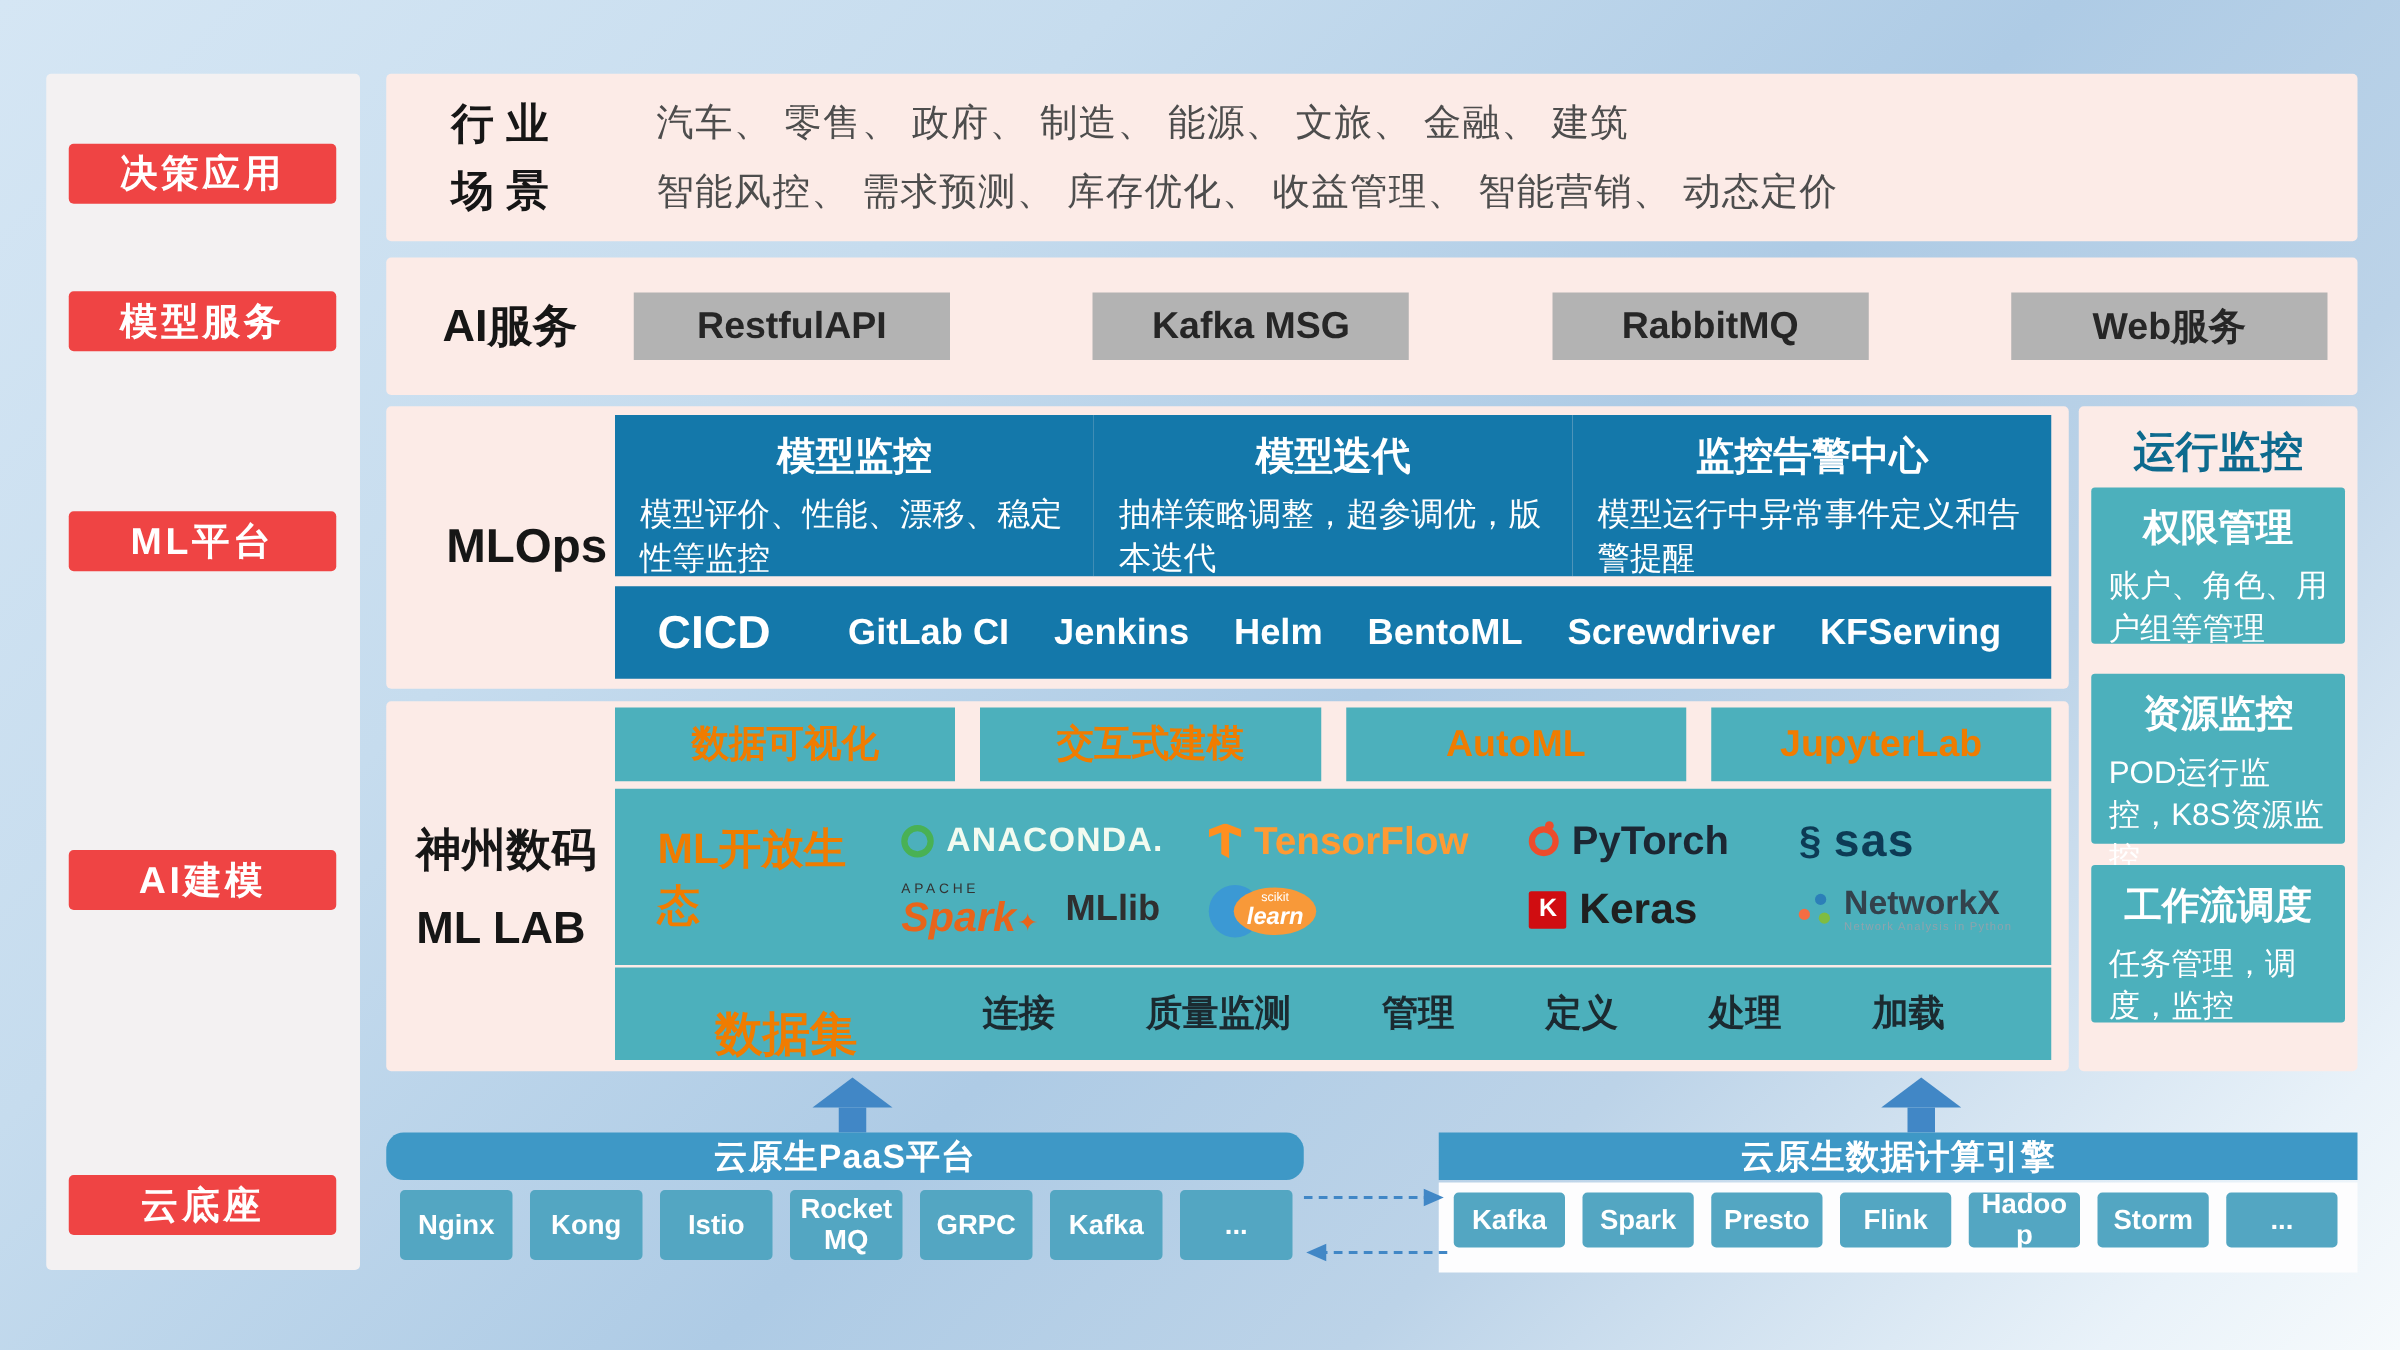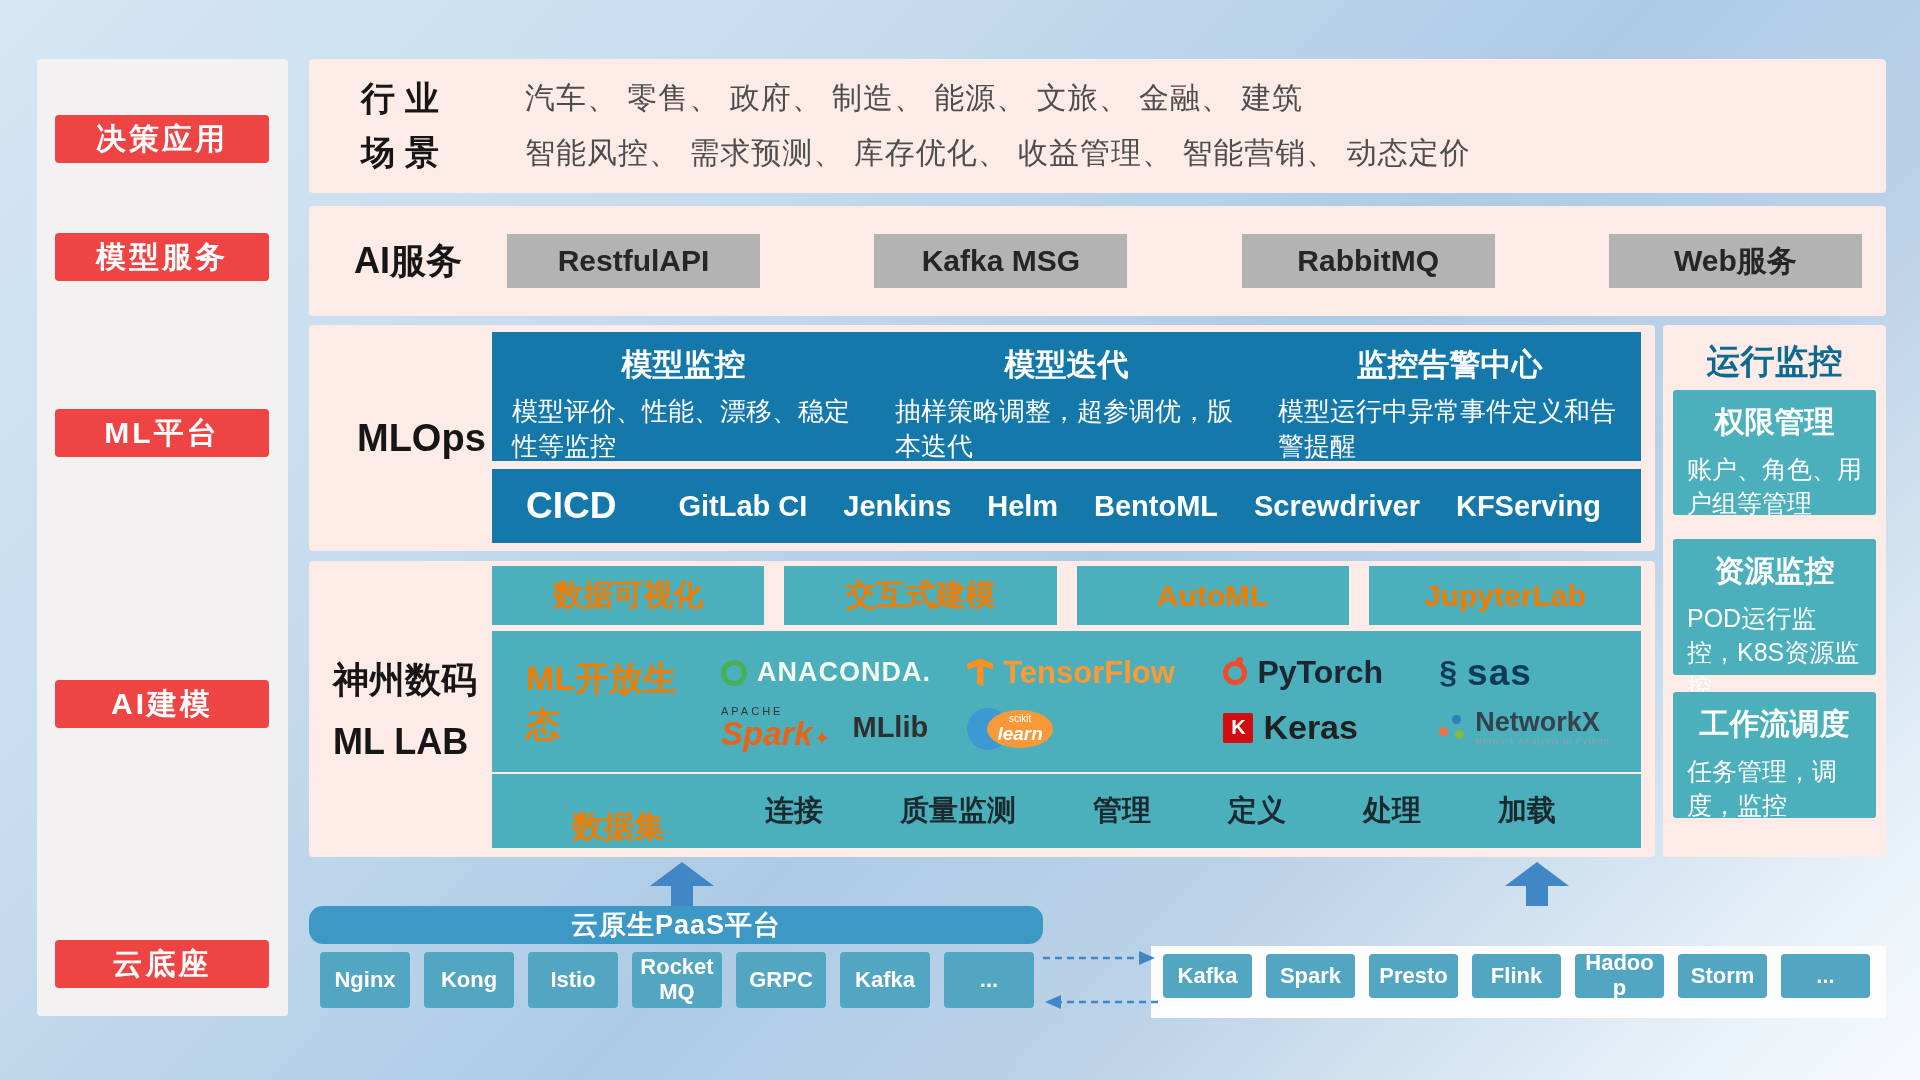--- a/index.html
+++ b/index.html
@@ -90,7 +90,7 @@
   .nx-sub{font-size:9px;color:#8fa3ad;letter-spacing:1px;}
   #dataset-bar{position:absolute;left:183px;top:213px;width:1149px;height:74px;background:#4cb0bc;
     display:flex;align-items:center;padding:0 85px 0 80px;}
-  #dataset-label{font-size:31px;font-weight:bold;color:#f07c00;margin-top:32px;}
+  #dataset-label{font-size:38px;font-weight:bold;color:#f07c00;margin-top:32px;}
   #dataset-items{flex:1;display:flex;justify-content:space-between;margin-left:100px;}
   .dataset-item{font-size:29px;font-weight:600;color:#1b2a30;}
 

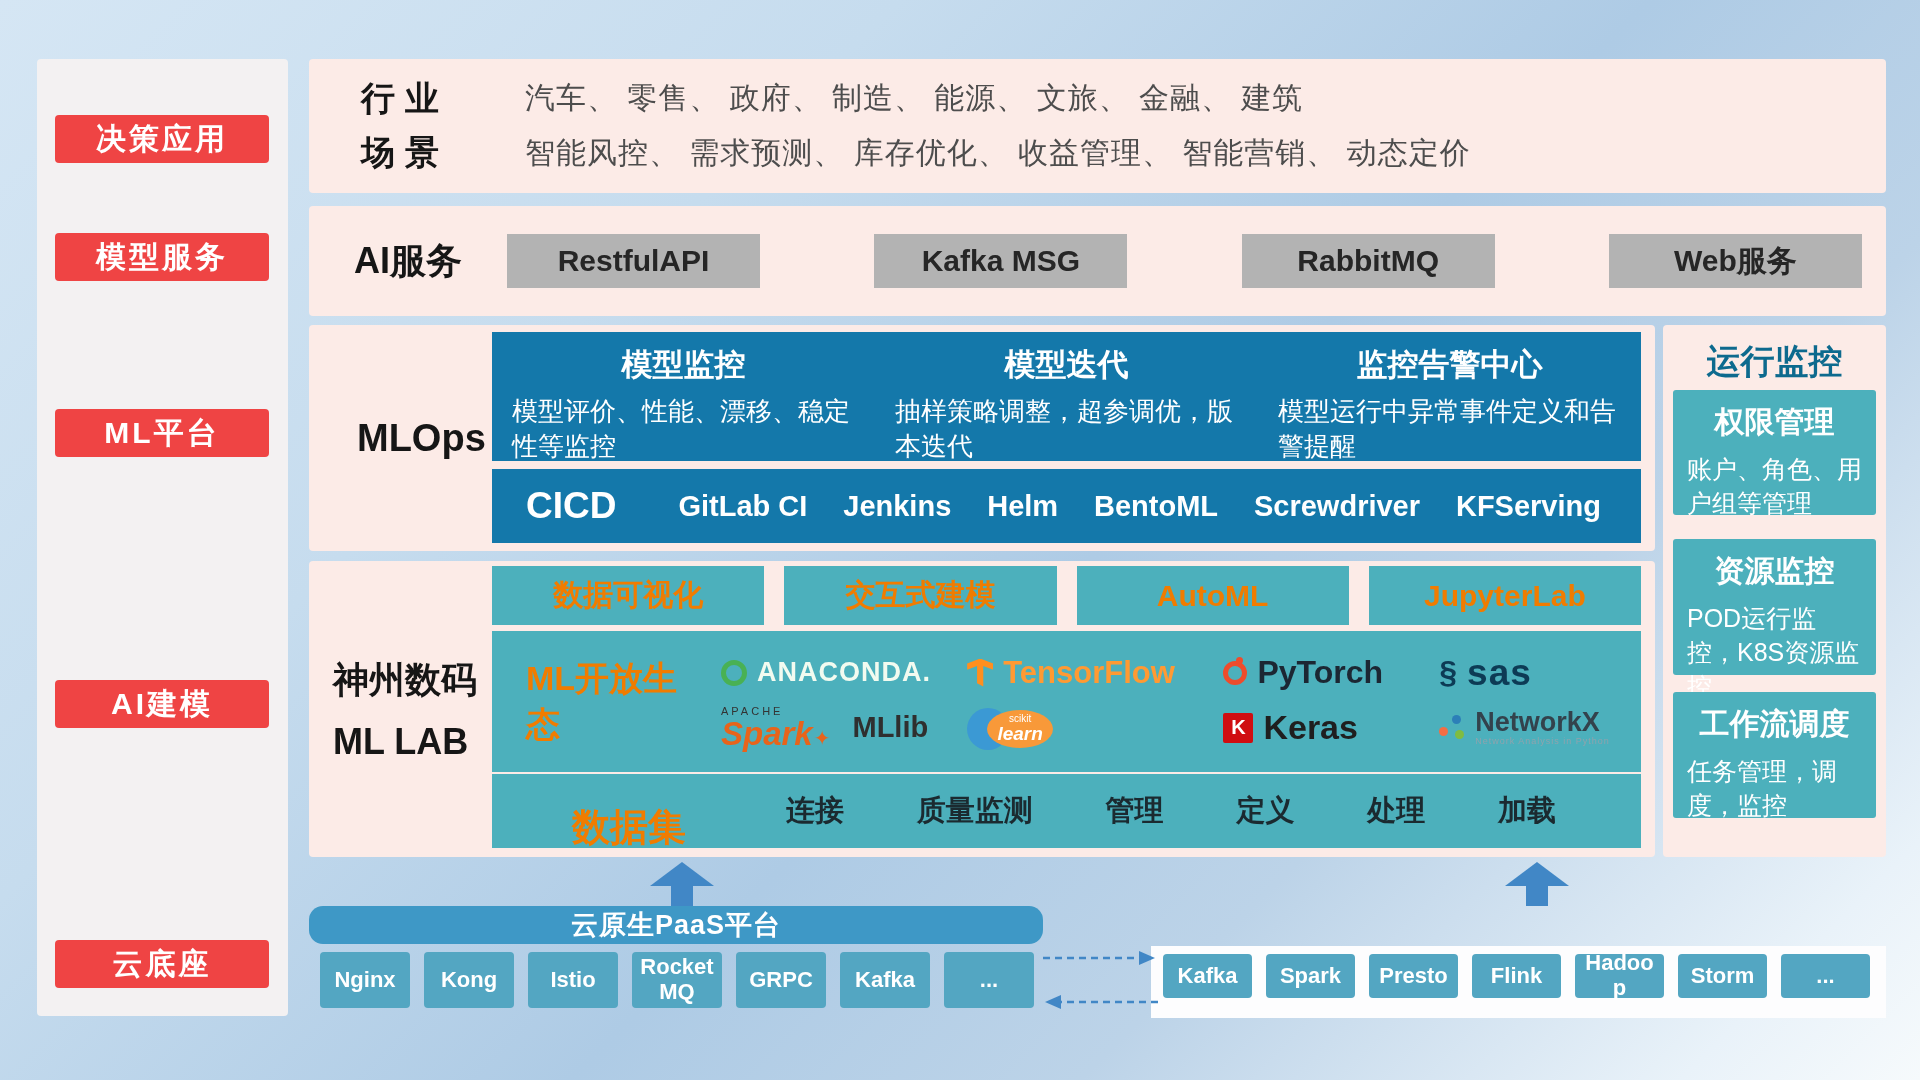--- a/index.html
+++ b/index.html
@@ -307,6 +307,7 @@
   </div>
 
   <div id="engine-white"></div>
+  <div class="cloud-bar" id="engine-bar">云原生数据计算引擎</div>
   <div class="chip-row" id="engine-chips">
     <div class="chip">Kafka</div>
     <div class="chip">Spark</div>

